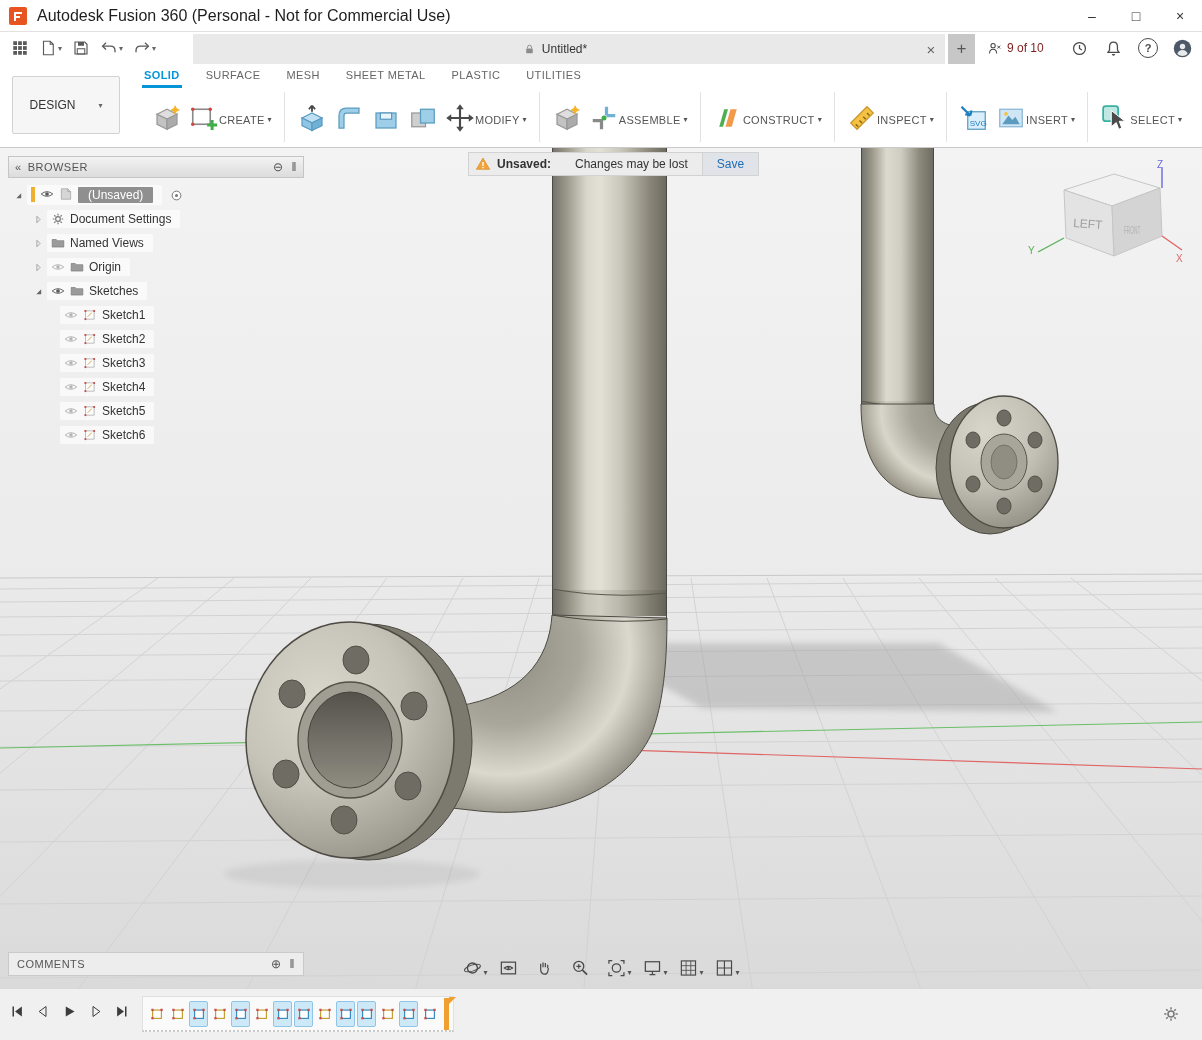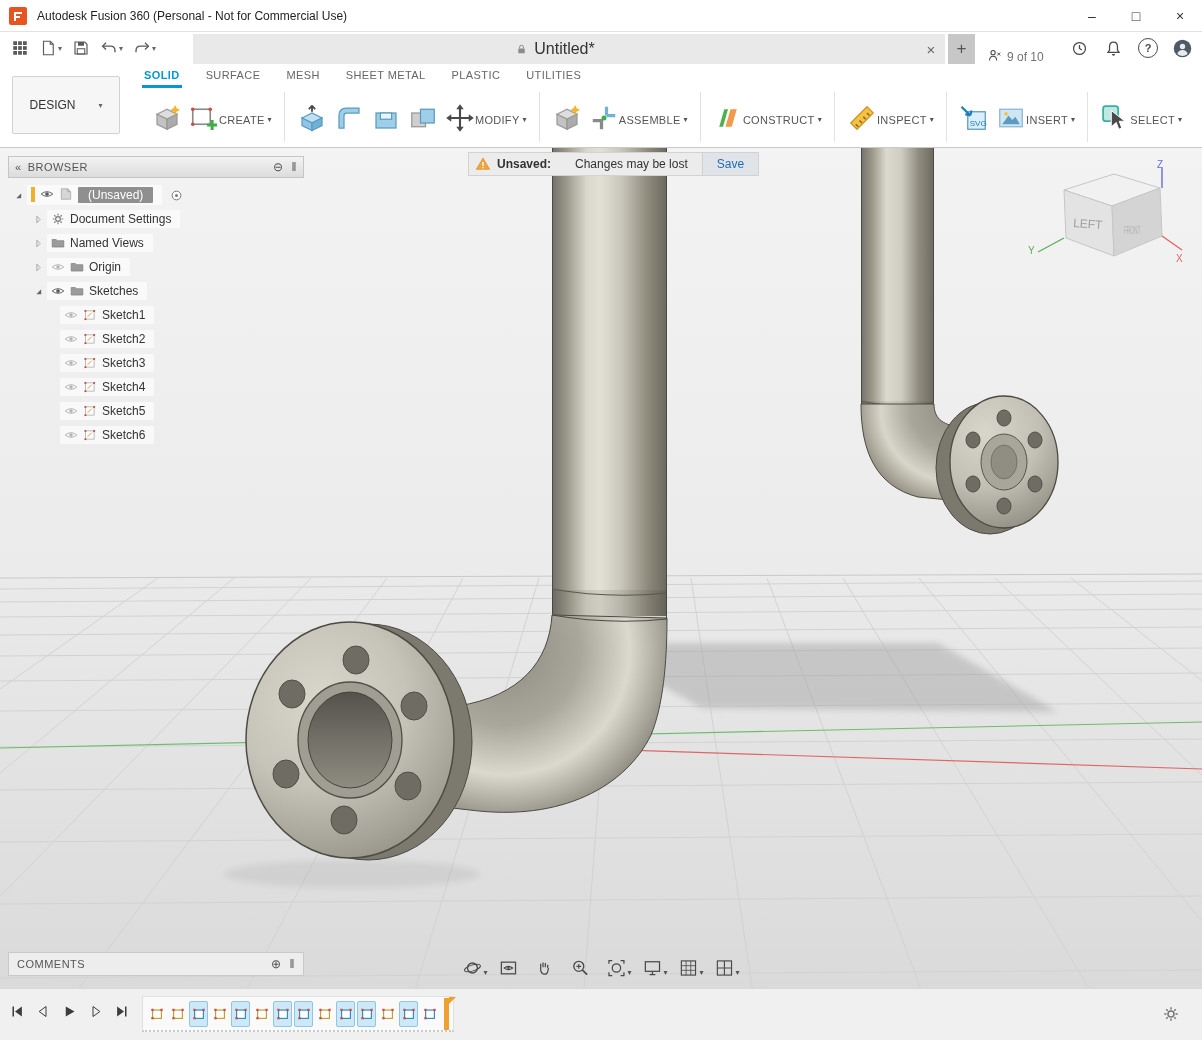--- a/index.html
+++ b/index.html
@@ -10,7 +10,7 @@
   .titlebar{position:absolute;top:0;left:0;width:100%;height:32px;background:#fff;
             border-bottom:1px solid #e2e2e2;display:flex;align-items:center;box-sizing:border-box}
   .app-icon{width:18px;height:18px;margin-left:9px;flex:none}
-  .title-text{margin-left:10px;font-size:12px;color:#1e1e1e}
+  .title-text{margin-left:10px;font-size:16px;color:#1e1e1e}
   .win-controls{margin-left:auto;display:flex;height:100%}
   .win-btn{width:44px;height:100%;display:flex;align-items:center;justify-content:center;
            font-size:14px;color:#333}

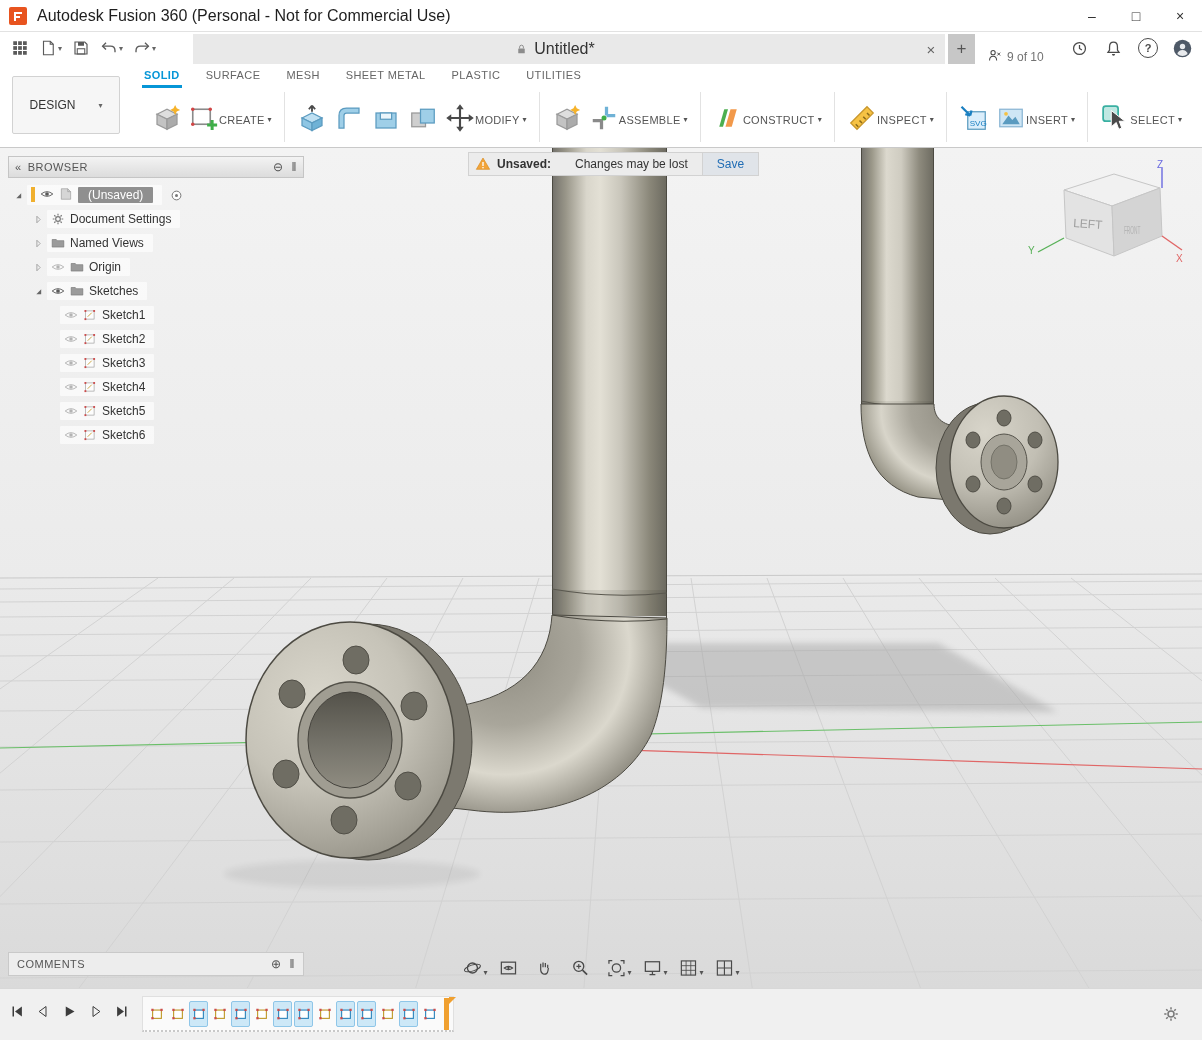--- a/index.html
+++ b/index.html
@@ -23,7 +23,7 @@
   .mini-caret{font-size:8px;color:#666;margin-left:1px}
   .tabstrip{position:absolute;left:193px;top:2px;width:752px;height:30px;background:#d2d2d2;display:flex}
   .doc-tab{flex:1;background:#e9e9e9;display:flex;align-items:center;justify-content:center;gap:6px;
-           font-size:16px;color:#333}
+           font-size:12px;color:#333}
   .doc-tab svg{width:13px;height:13px}
   .tab-close{width:28px;background:#e9e9e9;display:flex;align-items:center;justify-content:center;
              color:#666;font-size:15px}

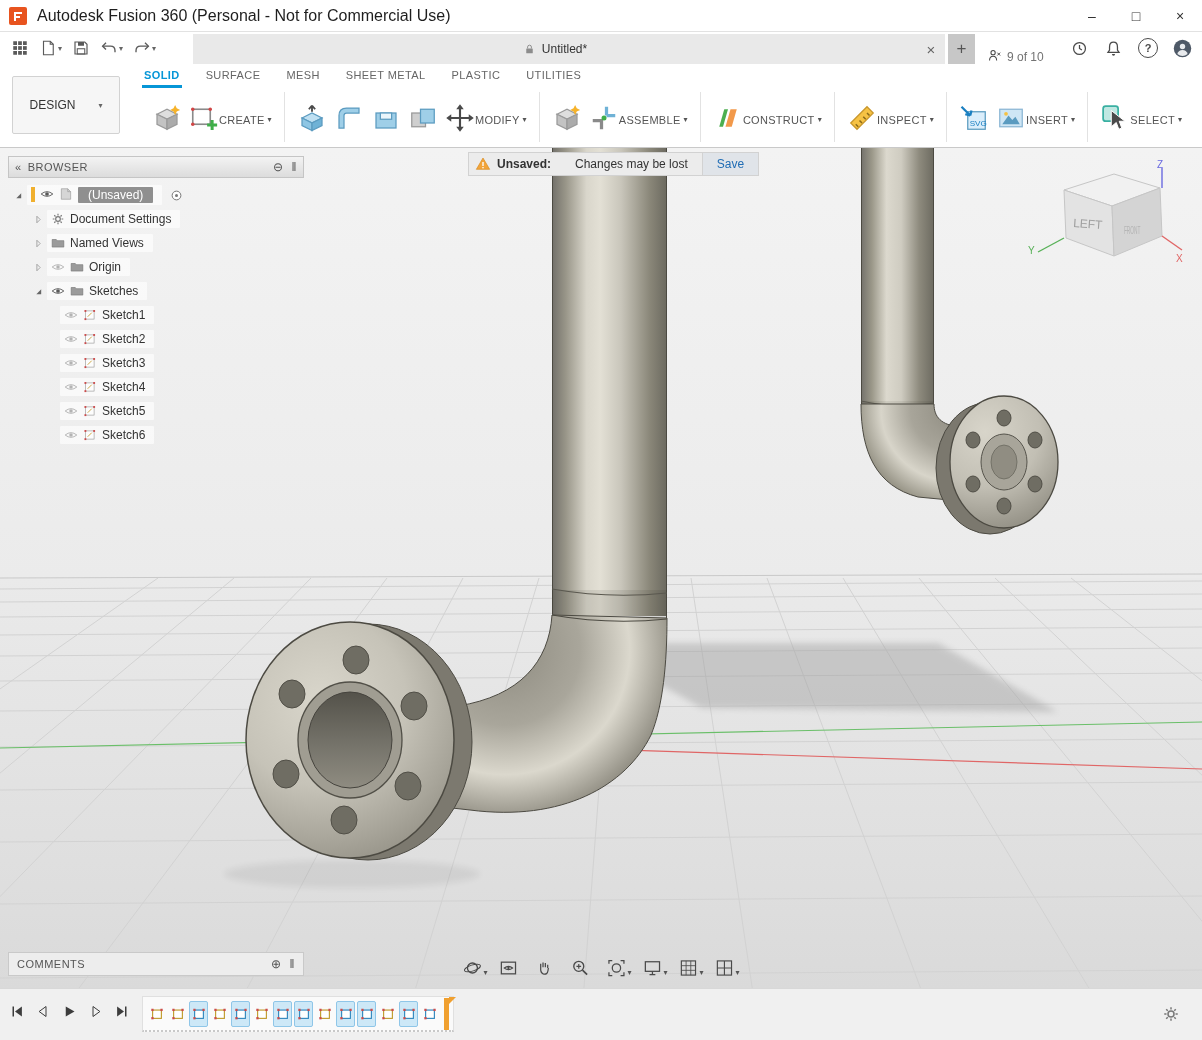--- a/index.html
+++ b/index.html
@@ -29,8 +29,8 @@
              color:#666;font-size:15px}
   .tab-add{position:absolute;left:948px;top:2px;width:27px;height:30px;background:#c7c7c7;color:#555;
            font-size:17px;display:flex;align-items:center;justify-content:center}
-  .job-status{position:absolute;left:986px;top:0;height:32px;display:flex;align-items:flex-end;gap:4px;
-              font-size:12px;color:#737373}
+  .job-status{position:absolute;left:986px;top:0;height:32px;display:flex;align-items:center;gap:4px;
+              font-size:12px;color:#7f1d1d}
   .job-status svg{width:17px;height:17px}
   .qat-right{position:absolute;right:10px;top:0;height:32px;display:flex;align-items:center;gap:15px}
   .qat-right svg{width:19px;height:19px}

